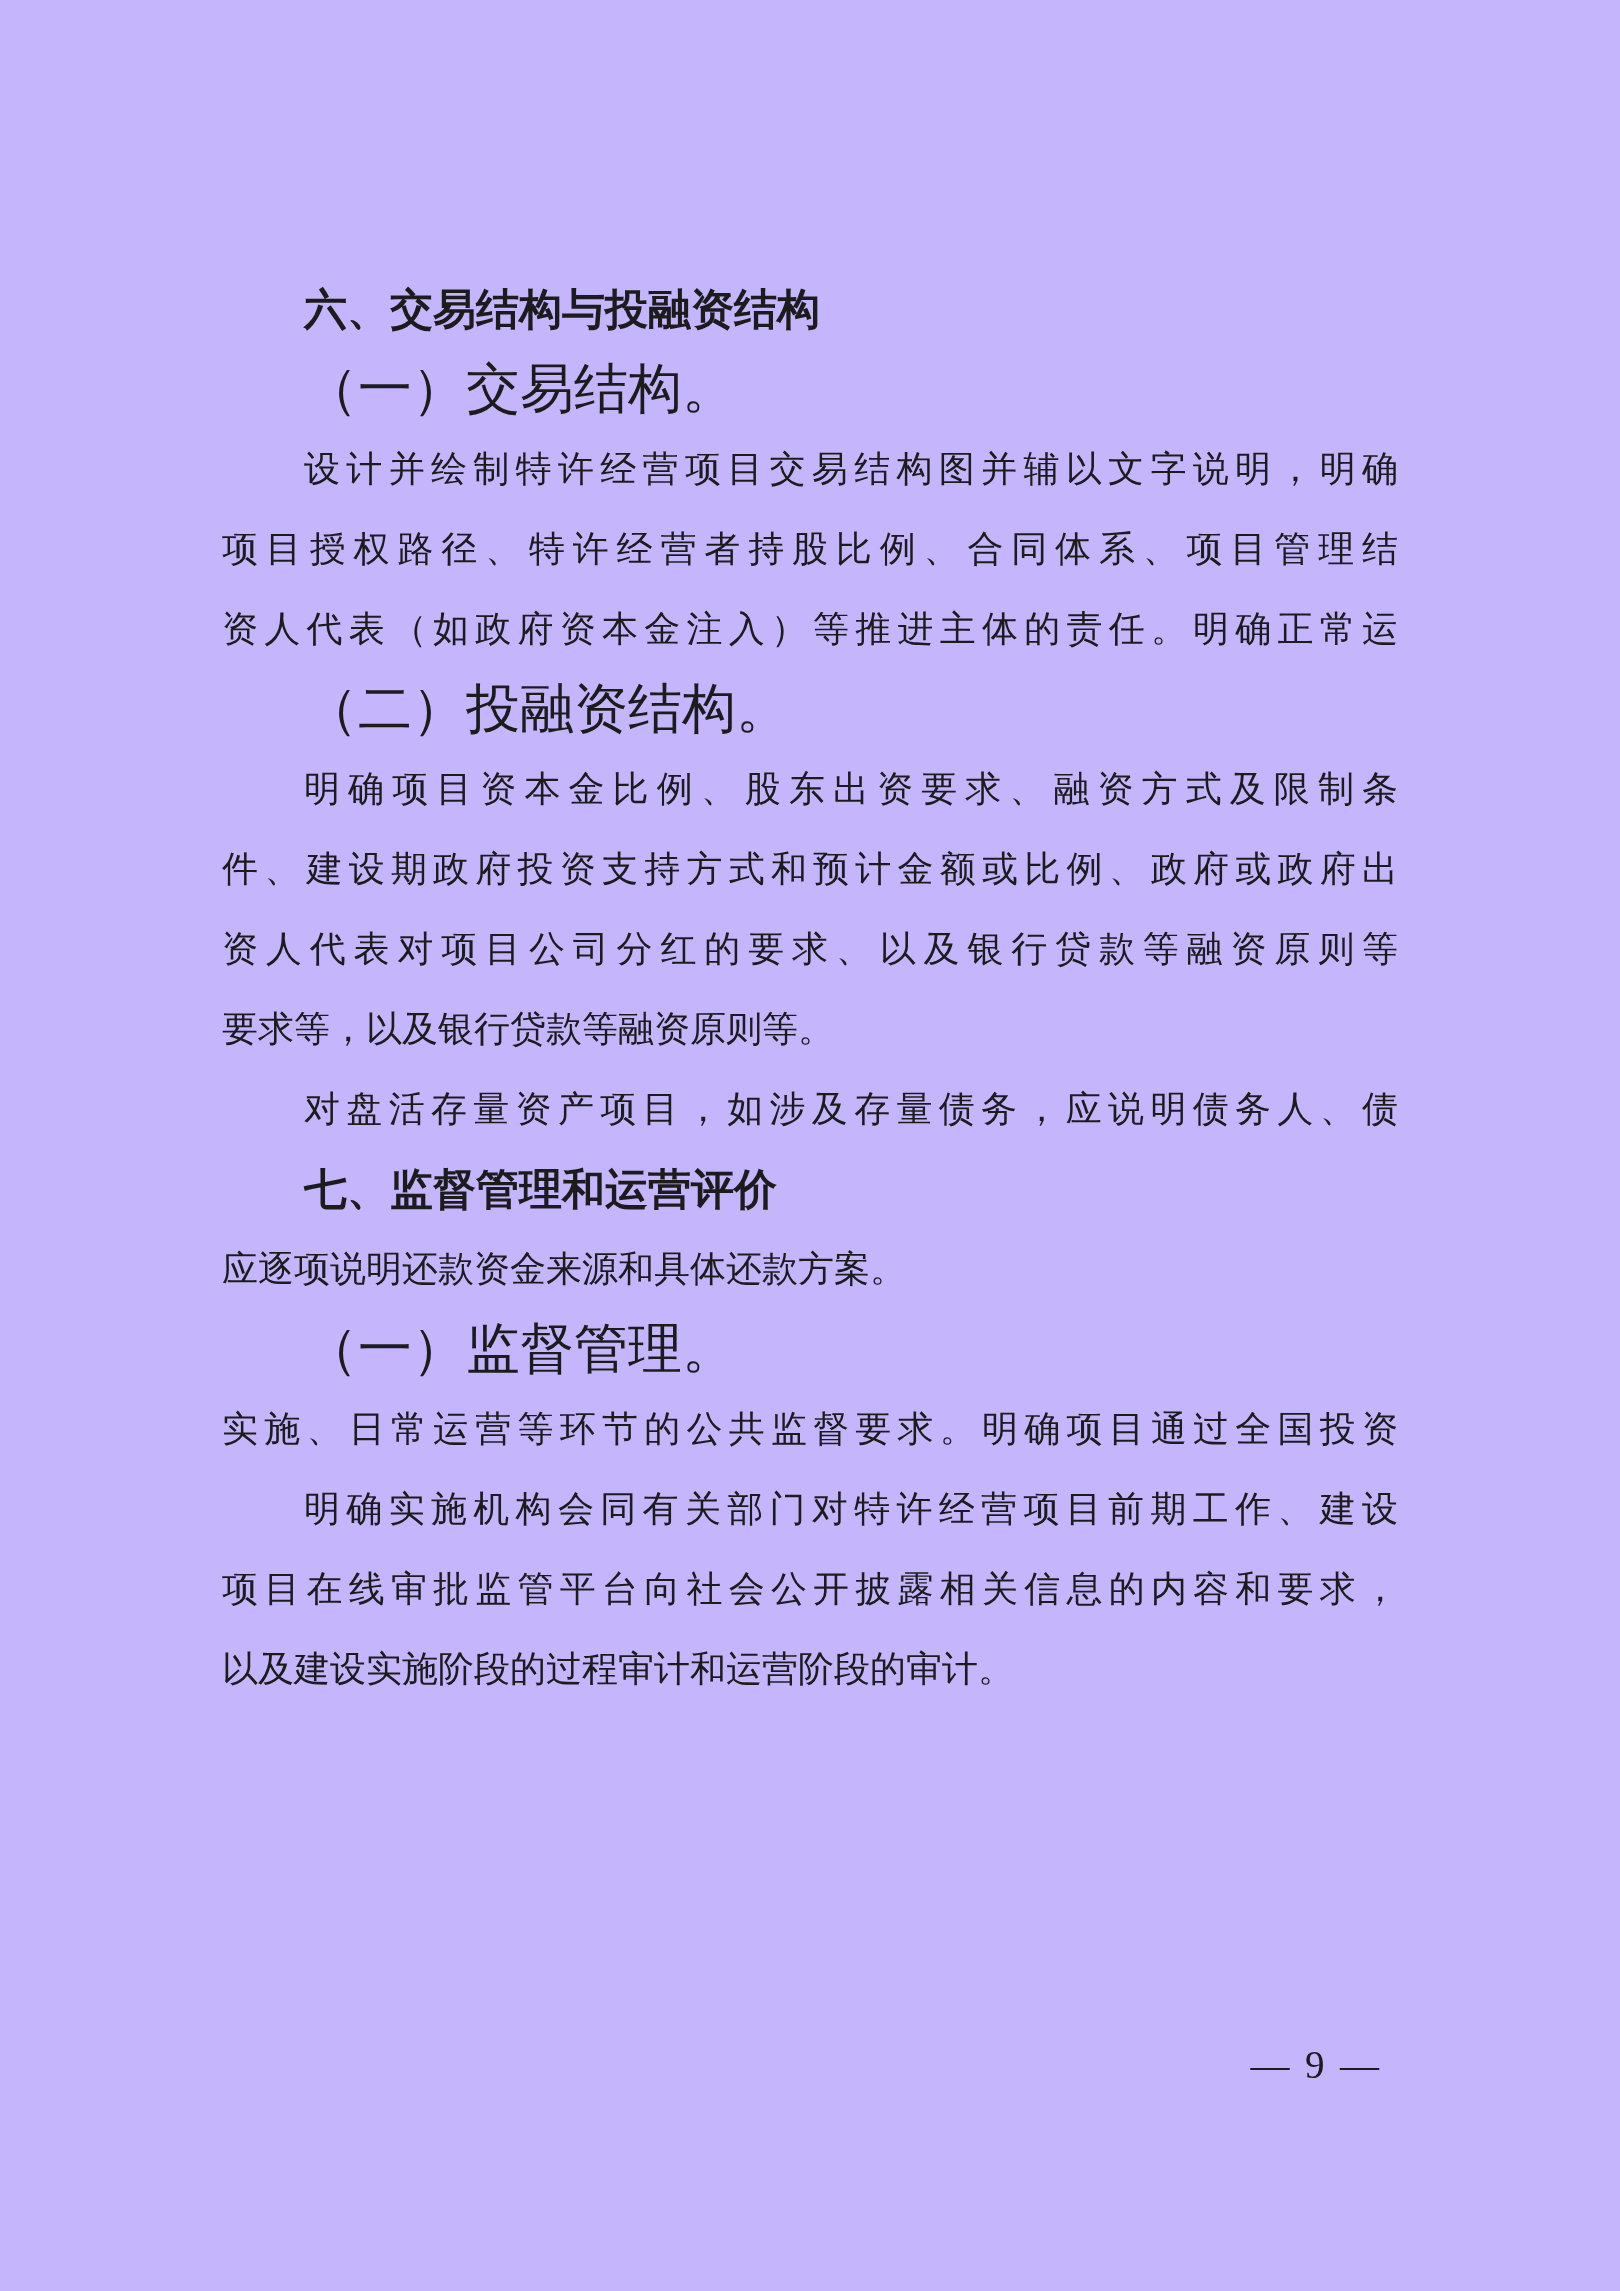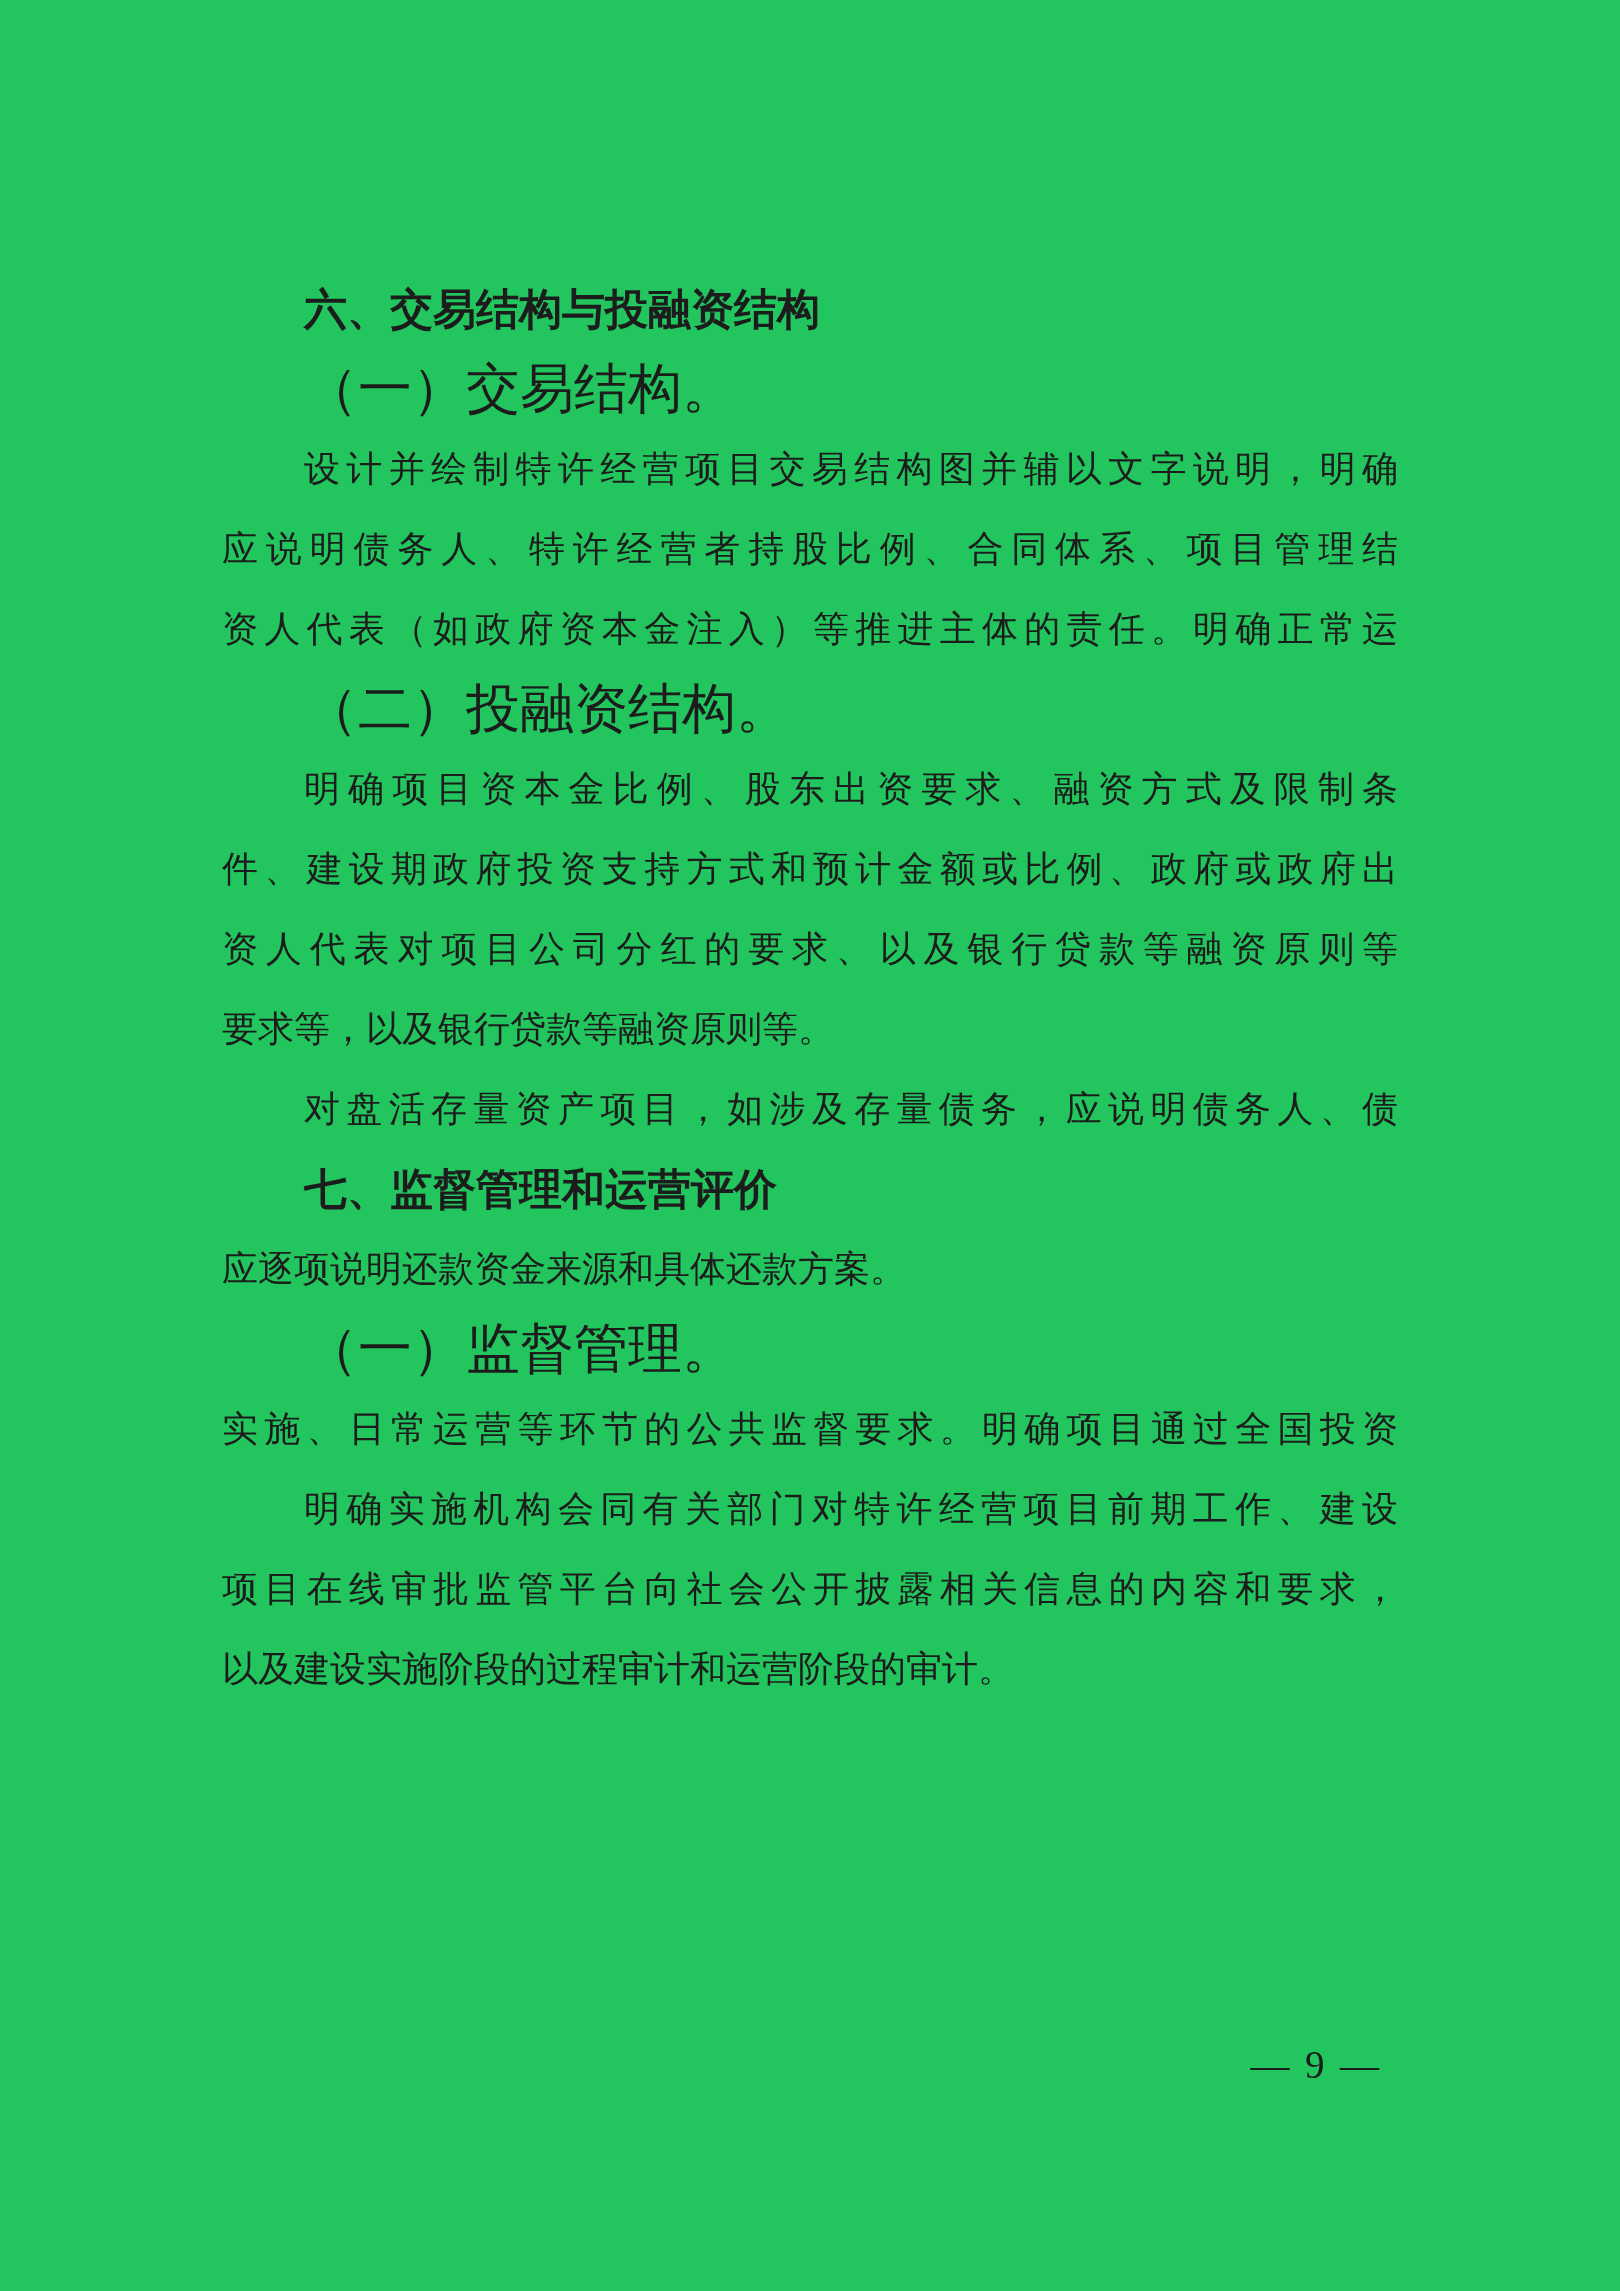--- a/index.html
+++ b/index.html
@@ -11,7 +11,7 @@
     position: relative;
     width: 1620px;
     height: 2292px;
-    background: #22c55e;
+    background: #c4b5fd;
     color: #1c1c1c;
     font-family: "Liberation Serif", serif;
     overflow: hidden;

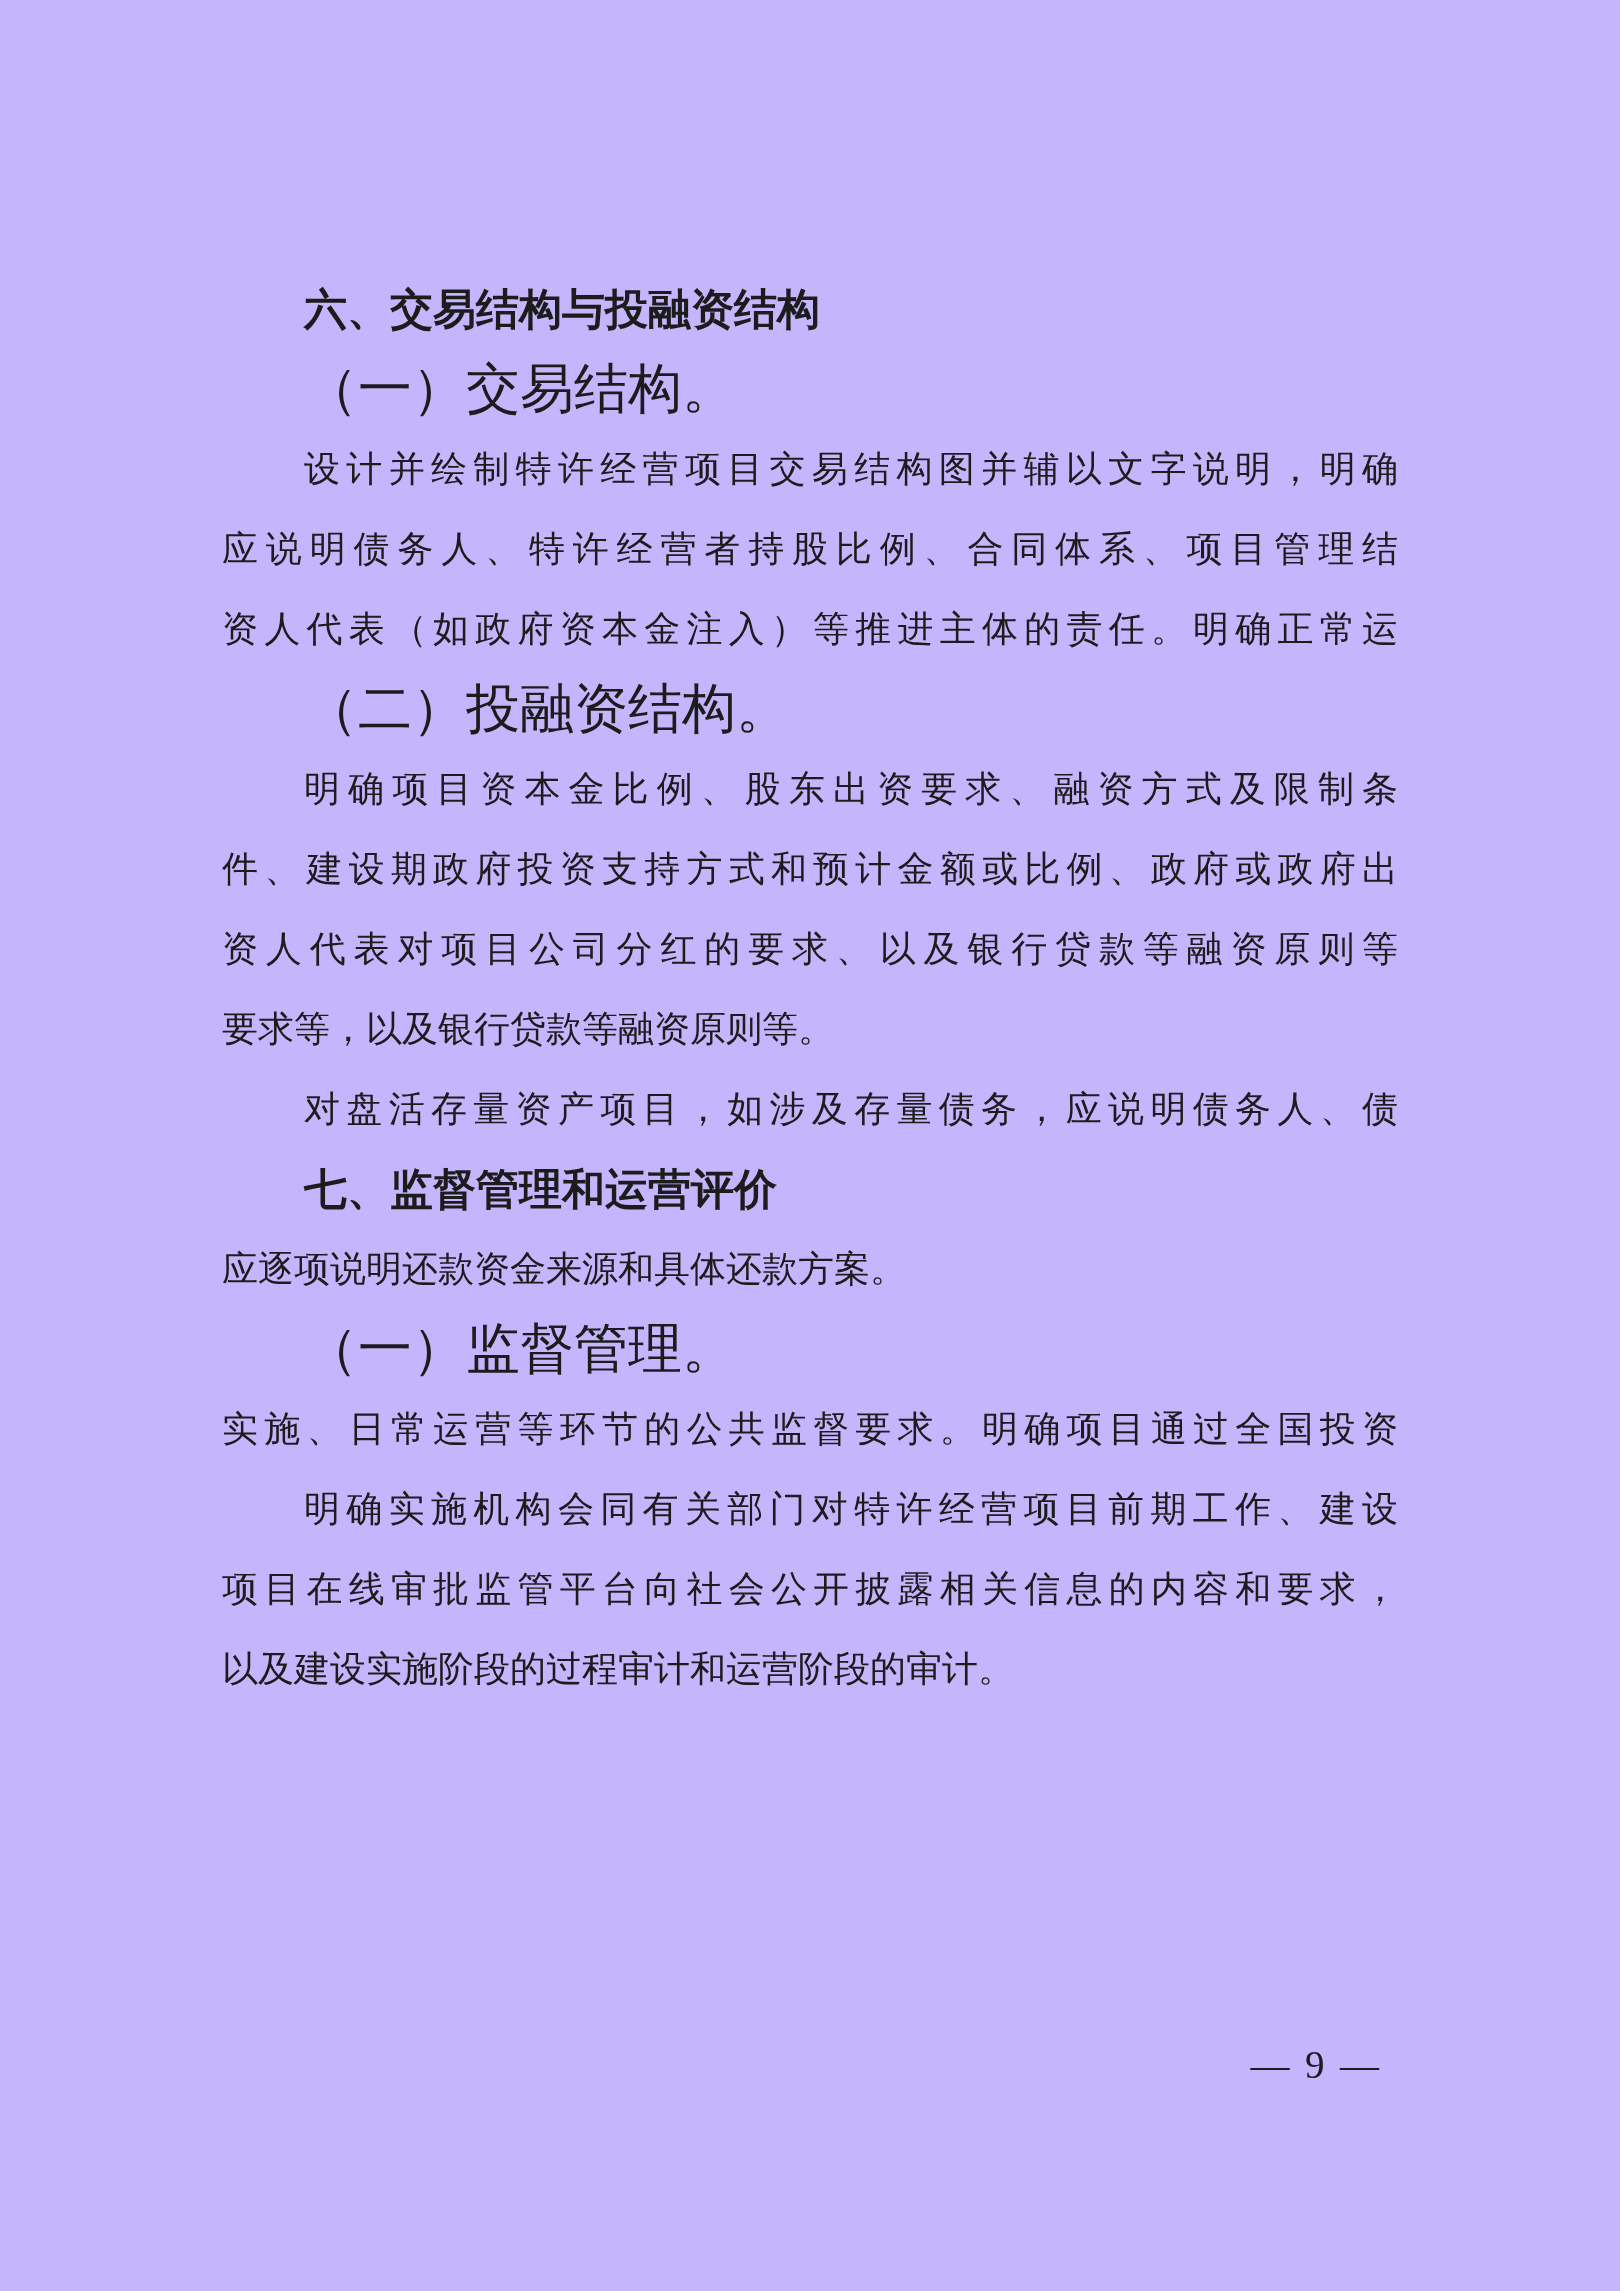--- a/index.html
+++ b/index.html
@@ -62,7 +62,7 @@
     <div class="line h1 indent">六、交易结构与投融资结构</div>
     <div class="line sub indent">（一）交易结构。</div>
     <div class="line just indent">设计并绘制特许经营项目交易结构图并辅以文字说明，明确</div>
-    <div class="line just">应说明债务人、特许经营者持股比例、合同体系、项目管理结</div>
+    <div class="line just">项目授权路径、特许经营者持股比例、合同体系、项目管理结</div>
     <div class="line just">资人代表（如政府资本金注入）等推进主体的责任。明确正常运</div>
     <div class="line sub indent">（二）投融资结构。</div>
     <div class="line just indent">明确项目资本金比例、股东出资要求、融资方式及限制条</div>

